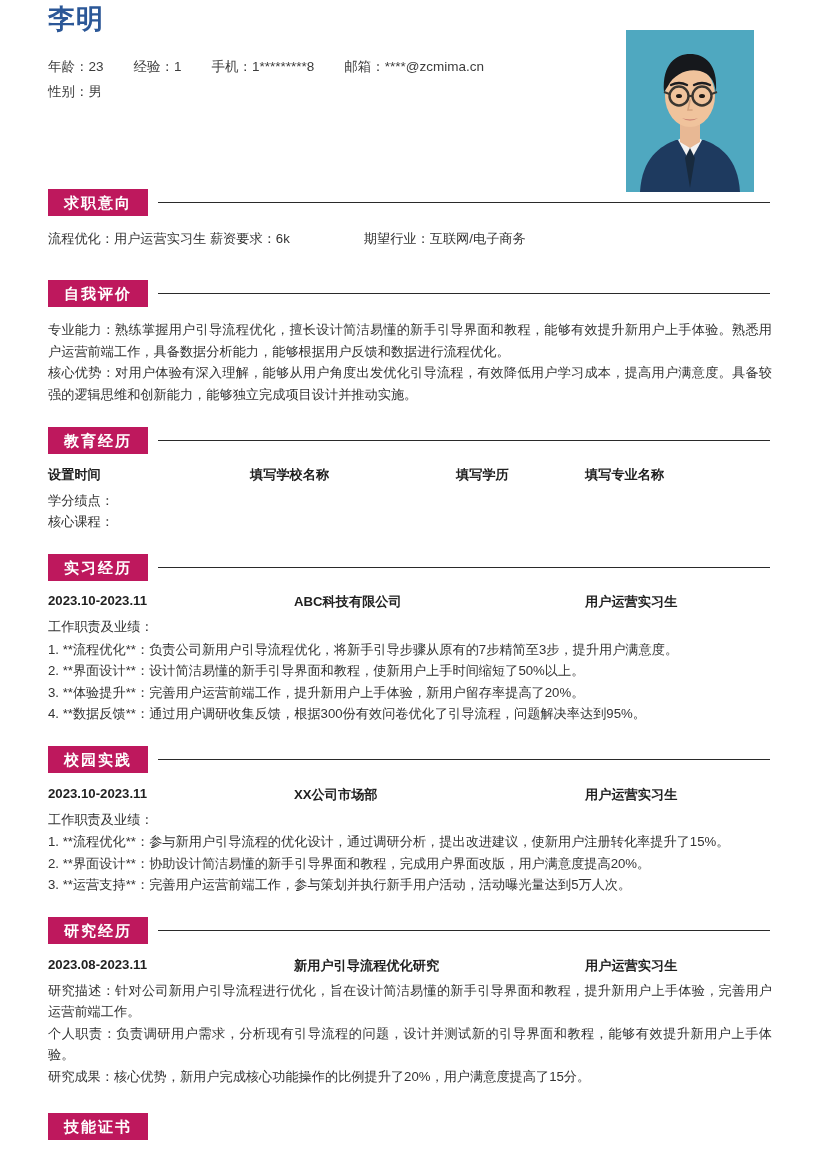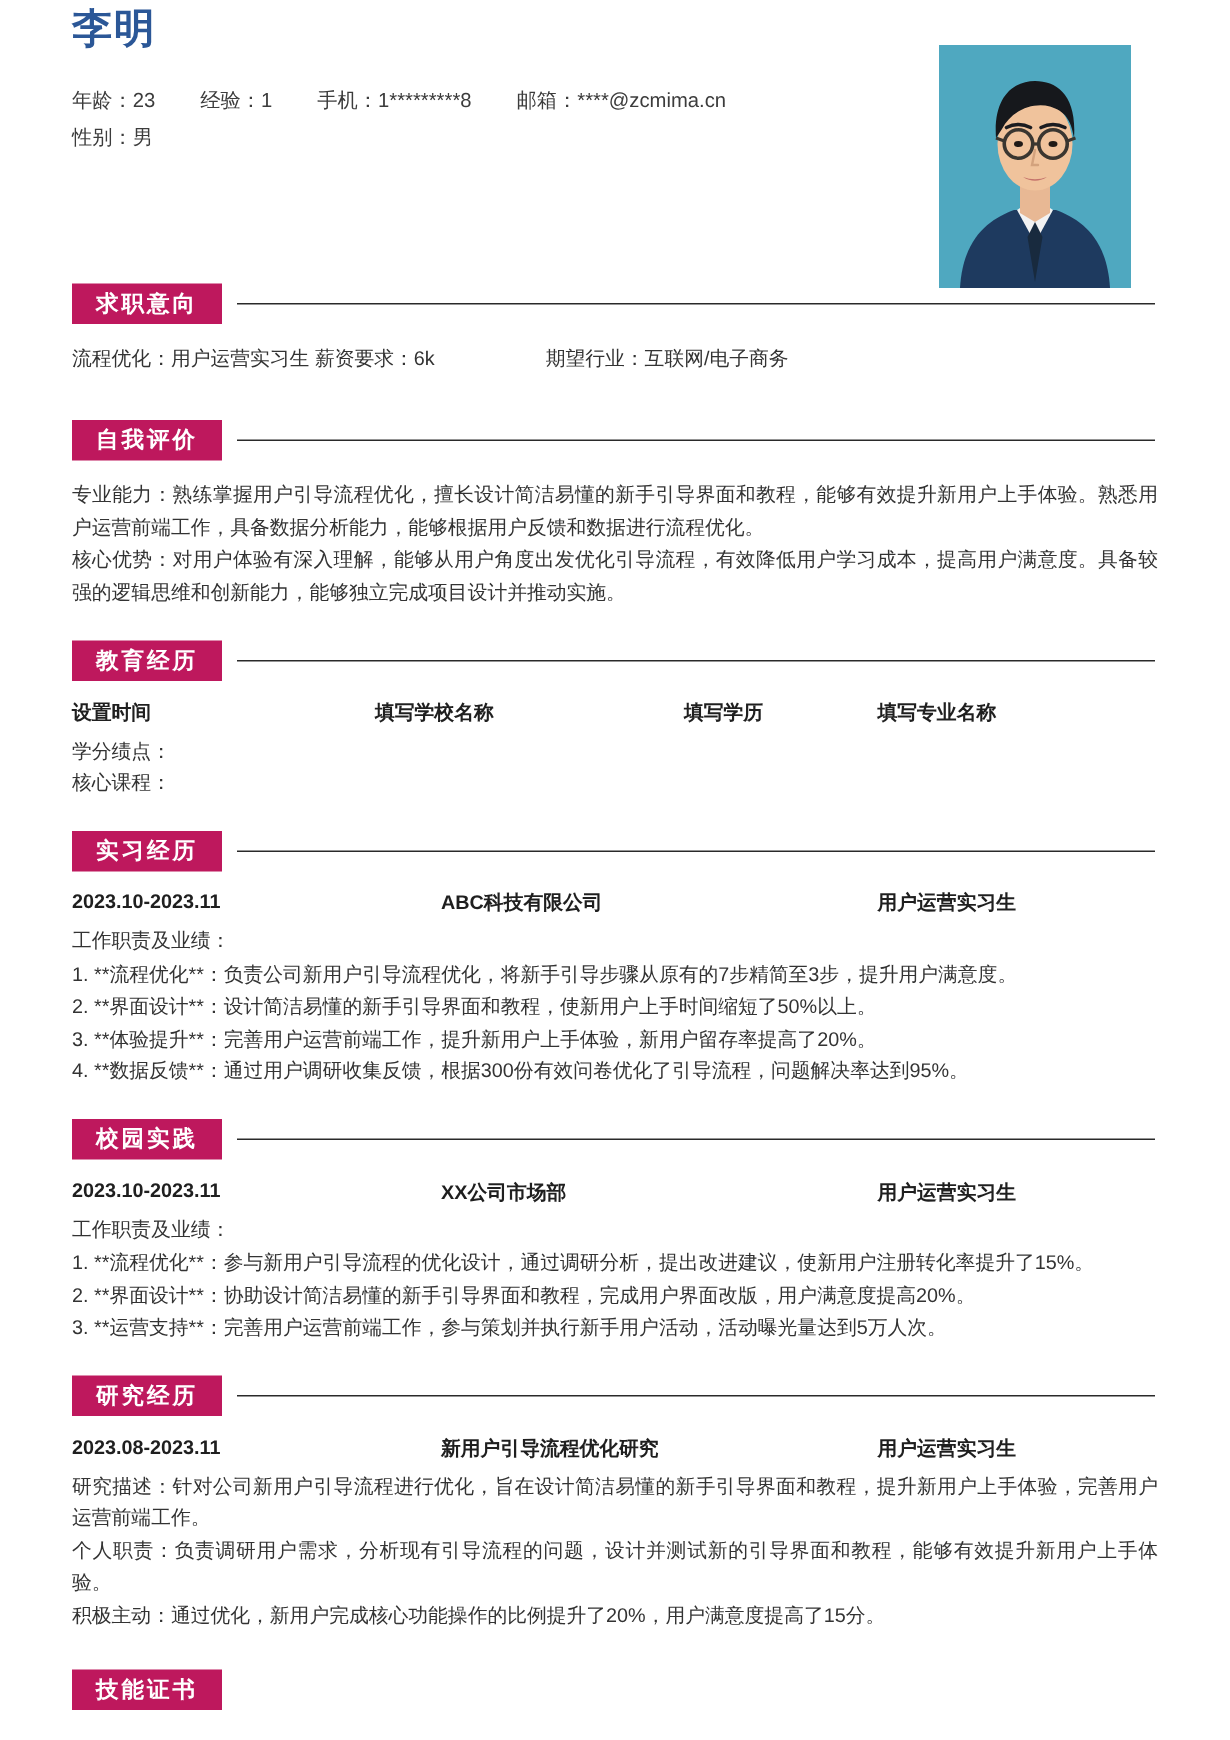--- a/index.html
+++ b/index.html
@@ -290,7 +290,7 @@
     </div>
     <div class="para">研究描述：针对公司新用户引导流程进行优化，旨在设计简洁易懂的新手引导界面和教程，提升新用户上手体验，完善用户运营前端工作。</div>
     <div class="para">个人职责：负责调研用户需求，分析现有引导流程的问题，设计并测试新的引导界面和教程，能够有效提升新用户上手体验。</div>
-    <div class="para">积极主动：通过优化，新用户完成核心功能操作的比例提升了20%，用户满意度提高了15分。</div>
+    <div class="para">研究成果：核心优势，新用户完成核心功能操作的比例提升了20%，用户满意度提高了15分。</div>
   </div>
 
   <div class="section mt-18">

